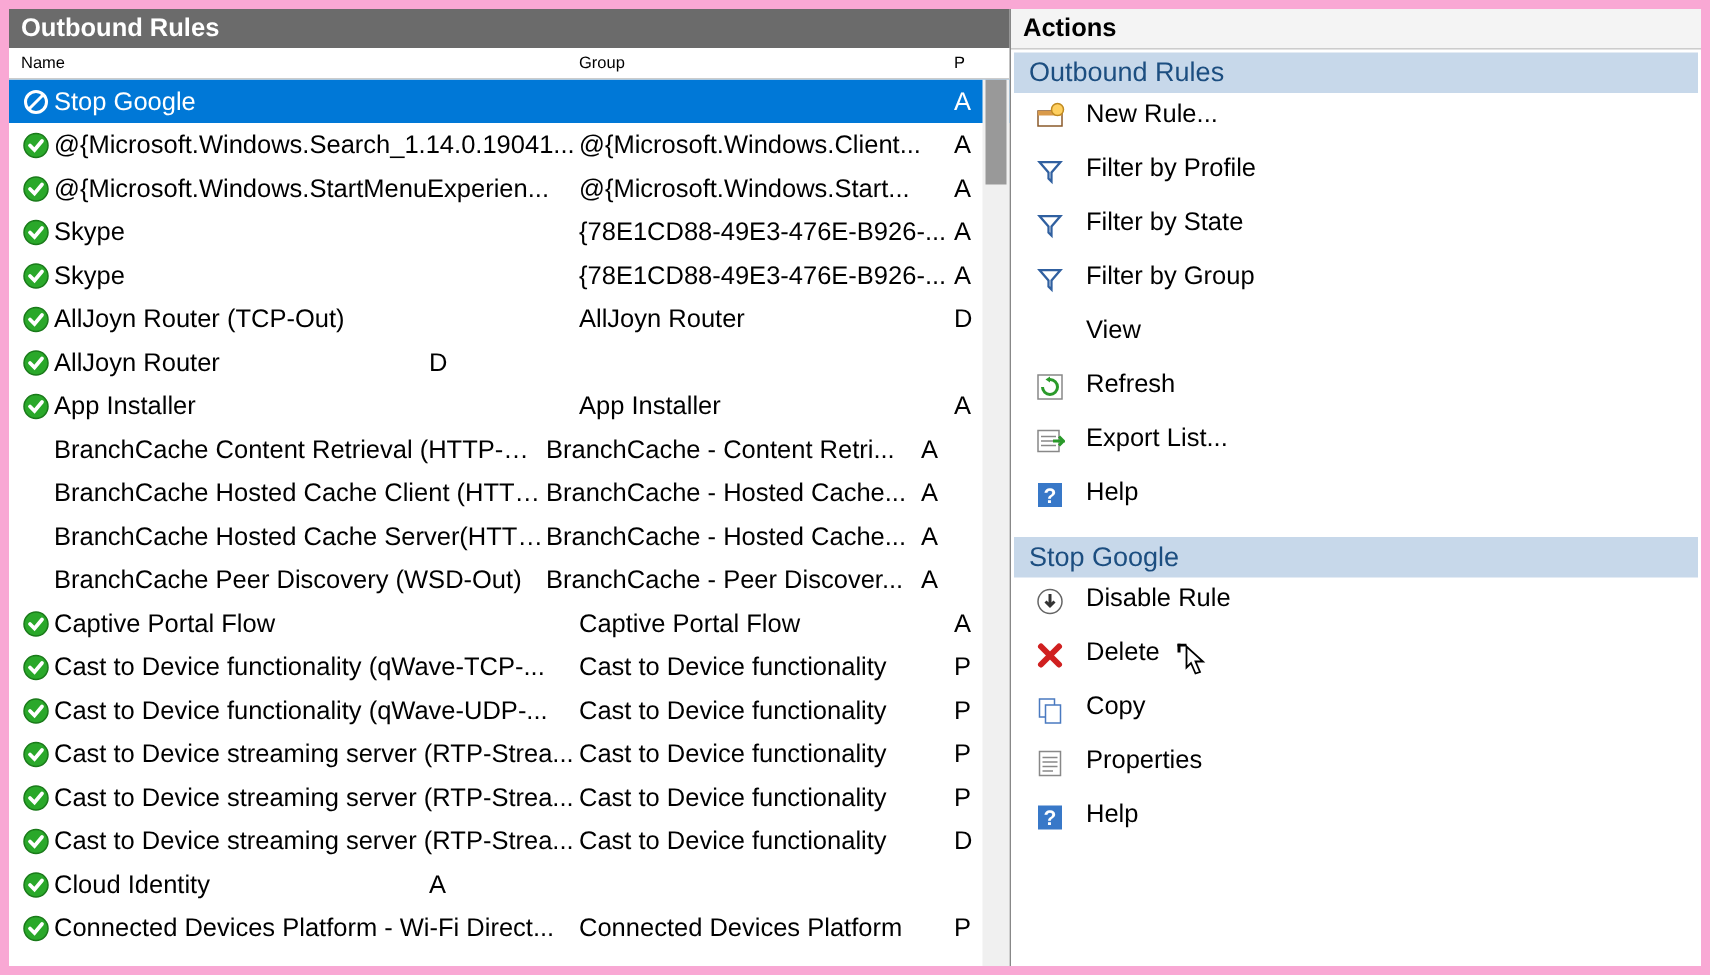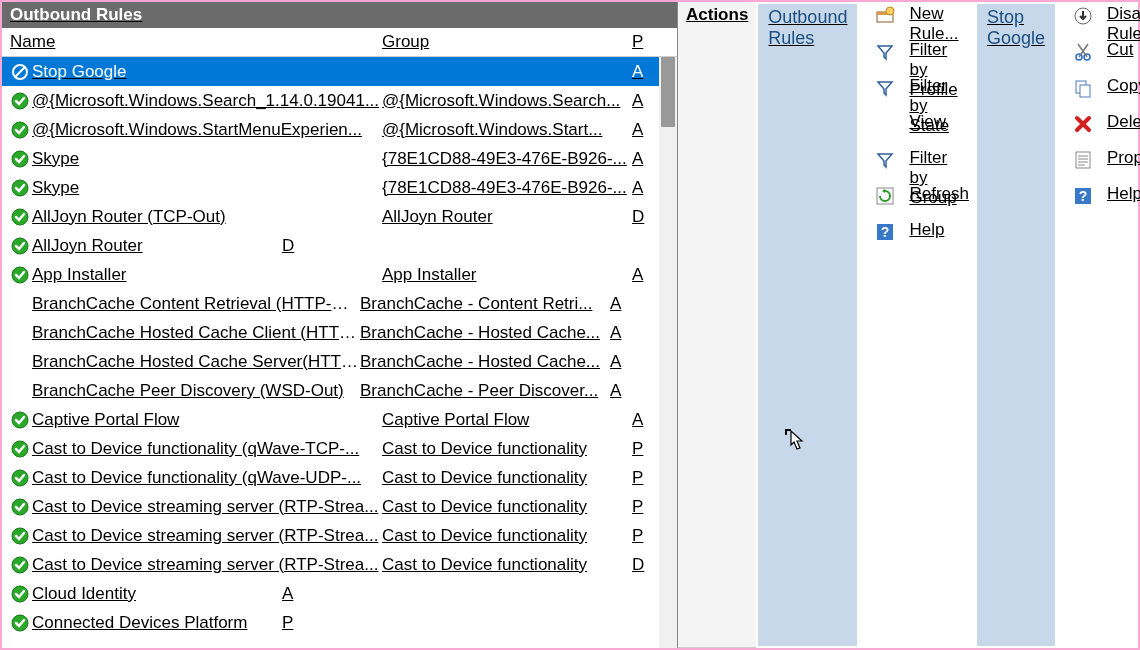--- a/index.html
+++ b/index.html
@@ -4,7 +4,7 @@
 <style>
 * { margin: 0; padding: 0; box-sizing: border-box; font-family: "Segoe UI", Tahoma, sans-serif; }
 body { width: 1140px; height: 650px; overflow: hidden; background: #fff; }
-.container { display: flex; width: 100%; height: 100%; border: 2px solid #f9a8d4; text-decoration: underline; }
+.container { display: flex; width: 100%; height: 100%; border: 6px solid #f9a8d4; }
 .main-panel { flex: 1; display: flex; flex-direction: column; border-right: 1px solid #888; min-width: 0; }
 .main-header { background: #6b6b6b; color: #fff; font-weight: 600; font-size: 17px; padding: 3px 8px; }
 .col-headers { display: flex; border-bottom: 1px solid #ccc; font-size: 17px; padding: 4px 0 4px 8px; }

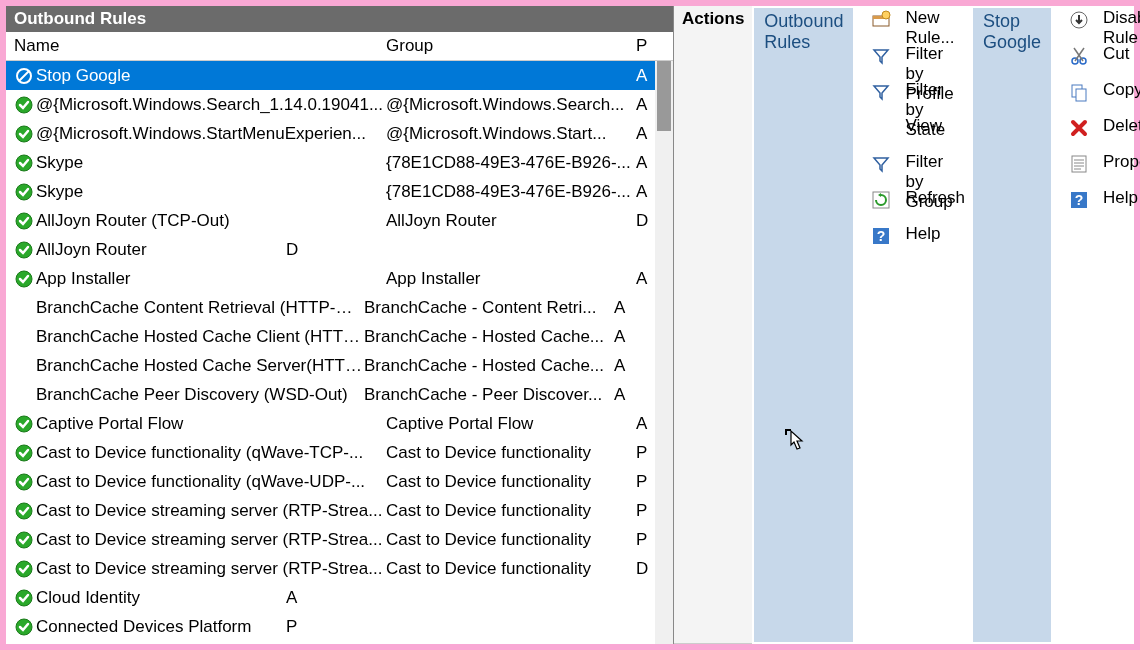--- a/index.html
+++ b/index.html
@@ -23,7 +23,7 @@
 .scrollbar { position: absolute; right: 0; top: 0; width: 18px; height: 100%; background: #f0f0f0; }
 .scrollthumb { position: absolute; left: 2px; right: 2px; top: 0; height: 70px; background: #999; }
 
-.actions-panel { width: 460px; display: flex; }
+.actions-panel { width: 460px; display: flex; flex-direction: column; }
 .actions-header { background: #f4f4f4; color: #000; font-weight: 600; font-size: 17px; padding: 3px 8px; border-bottom: 1px solid #ccc; }
 .action-section-title { background: #c7d8ea; color: #1c4e80; font-size: 18px; padding: 3px 10px; margin: 2px; }
 .action-list { padding: 2px 6px; }

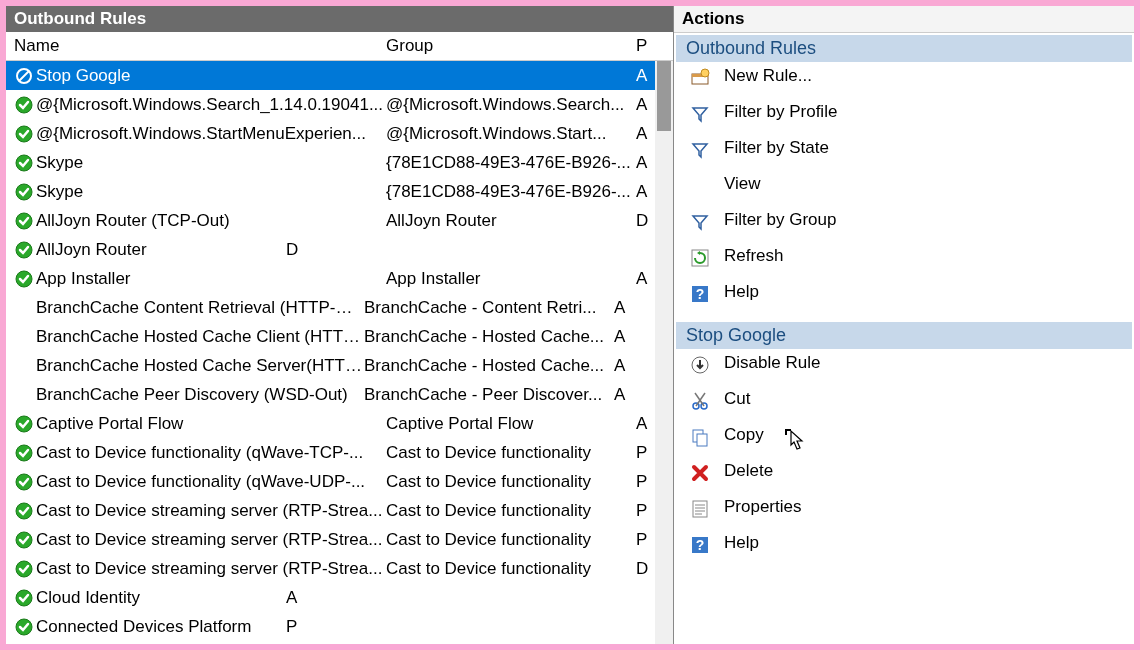--- a/index.html
+++ b/index.html
@@ -7,7 +7,7 @@
 .container { display: flex; width: 100%; height: 100%; border: 6px solid #f9a8d4; }
 .main-panel { flex: 1; display: flex; flex-direction: column; border-right: 1px solid #888; min-width: 0; }
 .main-header { background: #6b6b6b; color: #fff; font-weight: 600; font-size: 17px; padding: 3px 8px; }
-.col-headers { display: flex; border-bottom: 1px solid #ccc; font-size: 17px; padding: 4px 0 4px 8px; }
+.col-headers { display: flex; border-bottom: 1px solid #ccc; font-size: 11px; padding: 4px 0 4px 8px; }
 .col-name { width: 372px; }
 .col-group { width: 250px; }
 .col-p { width: 20px; }

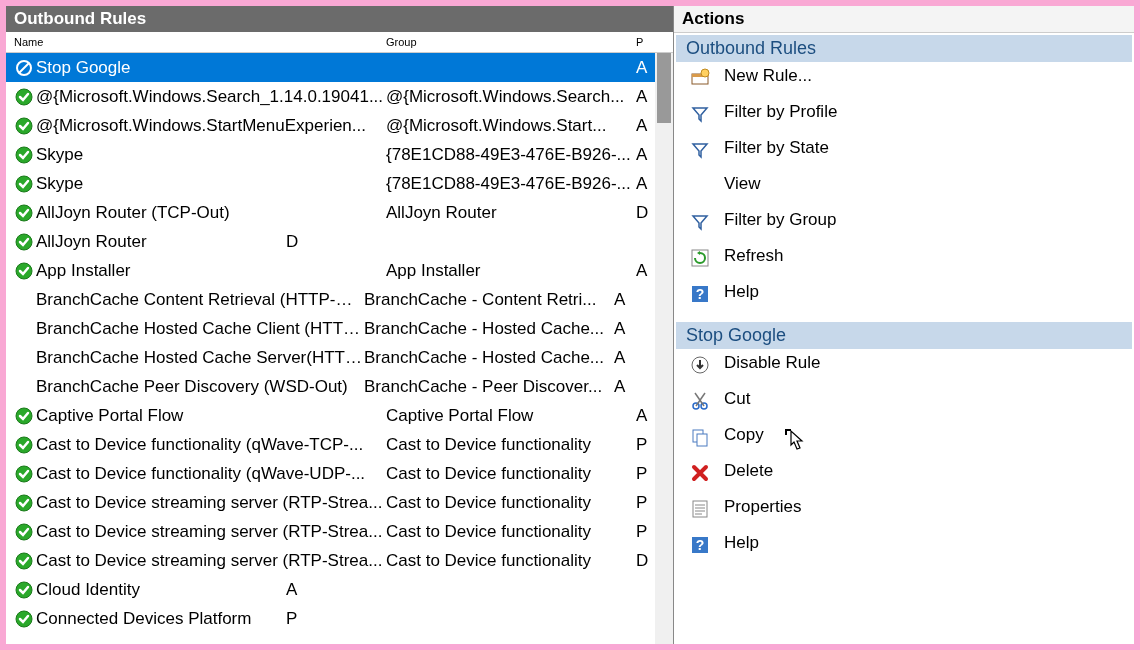--- a/index.html
+++ b/index.html
@@ -64,7 +64,7 @@
               </svg>
             </span>
             <span class="rule-name">@{Microsoft.Windows.Search_1.14.0.19041...</span>
-            <span class="rule-group">@{Microsoft.Windows.Search...</span>
+            <span class="rule-group">@{Microsoft.Windows.Client...</span>
             <span class="rule-p">A</span>
           </div>
           <div class="rule-row">

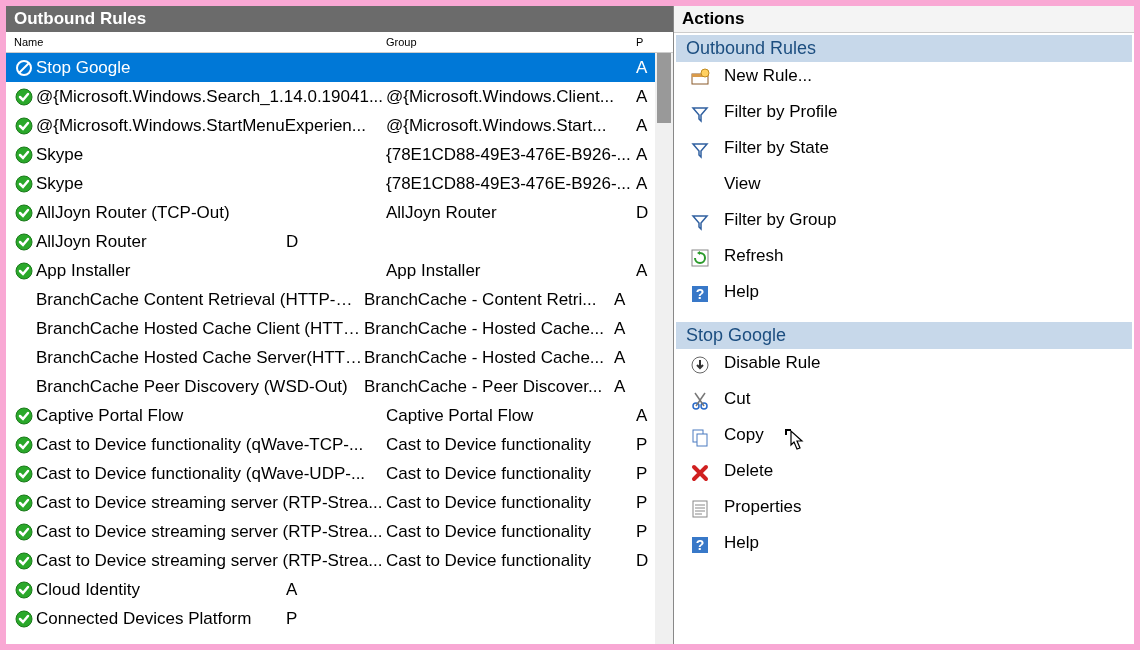--- a/index.html
+++ b/index.html
@@ -276,16 +276,16 @@
           <span class="action-label">Filter by State</span>
         </div>
         <div class="action-item">
+          <span class="action-icon">
+            <svg width="20" height="20">
+              <path d="M3 4 L17 4 L11 11 L11 17 L9 15 L9 11 Z" fill="#fff" stroke="#3060a0" stroke-width="1.5"></path>
+            </svg>
+          </span>
+          <span class="action-label">Filter by Group</span>
+        </div>
+        <div class="action-item">
           <span class="action-icon"></span>
           <span class="action-label">View</span>
-        </div>
-        <div class="action-item">
-          <span class="action-icon">
-            <svg width="20" height="20">
-              <path d="M3 4 L17 4 L11 11 L11 17 L9 15 L9 11 Z" fill="#fff" stroke="#3060a0" stroke-width="1.5"></path>
-            </svg>
-          </span>
-          <span class="action-label">Filter by Group</span>
         </div>
         <div class="action-item">
           <span class="action-icon">

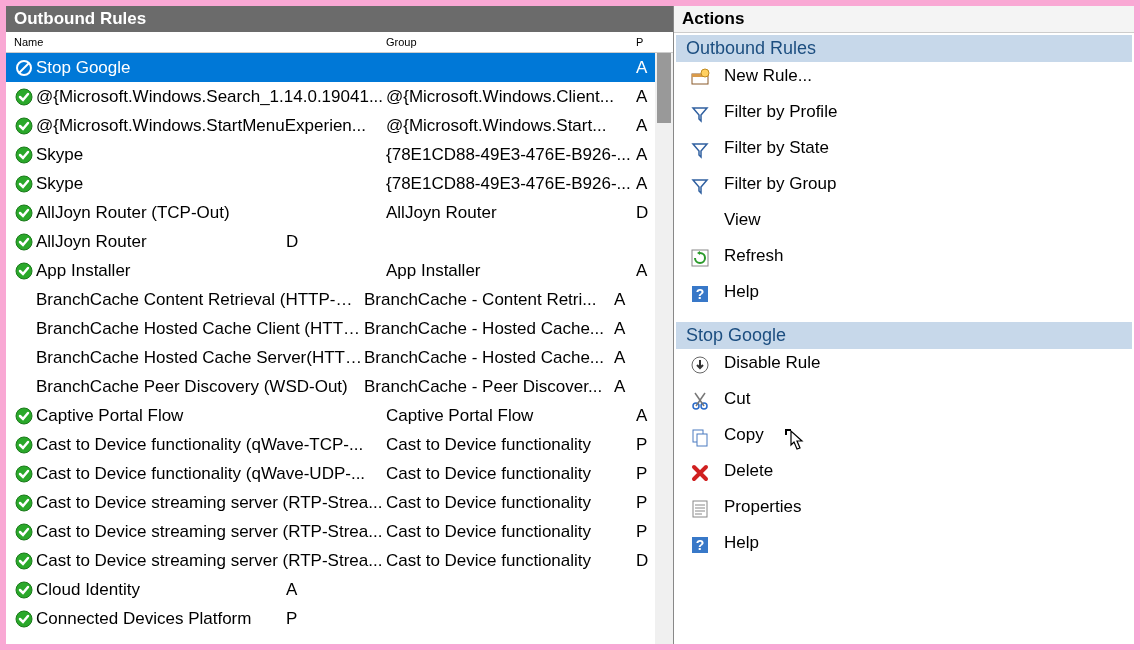--- a/index.html
+++ b/index.html
@@ -300,6 +300,18 @@
         <div class="action-item">
           <span class="action-icon">
             <svg width="20" height="20">
+              <rect x="2" y="3" width="14" height="14" fill="#fff" stroke="#888"></rect>
+              <line x1="4" y1="7" x2="14" y2="7" stroke="#888"></line>
+              <line x1="4" y1="10" x2="14" y2="10" stroke="#888"></line>
+              <line x1="4" y1="13" x2="14" y2="13" stroke="#888"></line>
+              <path d="M12 10 L19 10 L16 7 M19 10 L16 13" stroke="#2a9a2a" stroke-width="2" fill="none"></path>
+            </svg>
+          </span>
+          <span class="action-label">Export List...</span>
+        </div>
+        <div class="action-item">
+          <span class="action-icon">
+            <svg width="20" height="20">
               <rect x="2" y="2" width="16" height="16" fill="#3878c8"></rect>
               <text x="10" y="15" text-anchor="middle" fill="#fff" font-size="14" font-weight="bold">?</text>
             </svg>

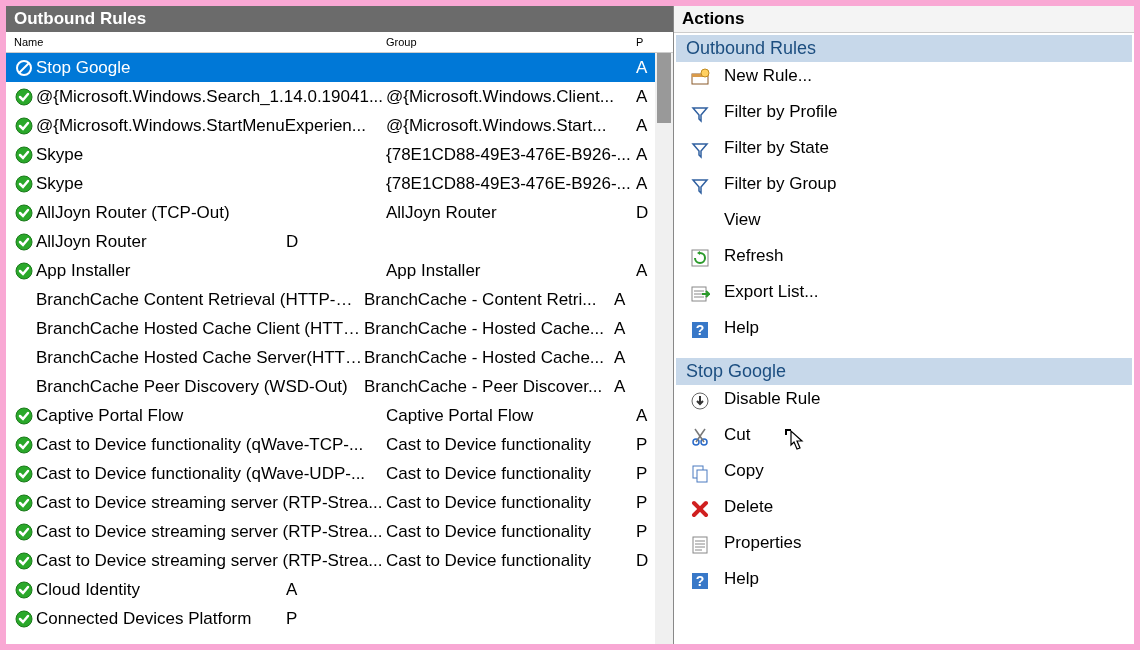--- a/index.html
+++ b/index.html
@@ -333,17 +333,6 @@
         <div class="action-item">
           <span class="action-icon">
             <svg width="20" height="20">
-              <circle cx="6" cy="15" r="3" fill="none" stroke="#2a6ac8" stroke-width="1.5"></circle>
-              <circle cx="14" cy="15" r="3" fill="none" stroke="#2a6ac8" stroke-width="1.5"></circle>
-              <line x1="6" y1="15" x2="15" y2="2" stroke="#777" stroke-width="1.5"></line>
-              <line x1="14" y1="15" x2="5" y2="2" stroke="#777" stroke-width="1.5"></line>
-            </svg>
-          </span>
-          <span class="action-label">Cut</span>
-        </div>
-        <div class="action-item">
-          <span class="action-icon">
-            <svg width="20" height="20">
               <rect x="3" y="3" width="10" height="12" fill="#fff" stroke="#4a7ac0"></rect>
               <rect x="7" y="7" width="10" height="12" fill="#fff" stroke="#4a7ac0"></rect>
             </svg>

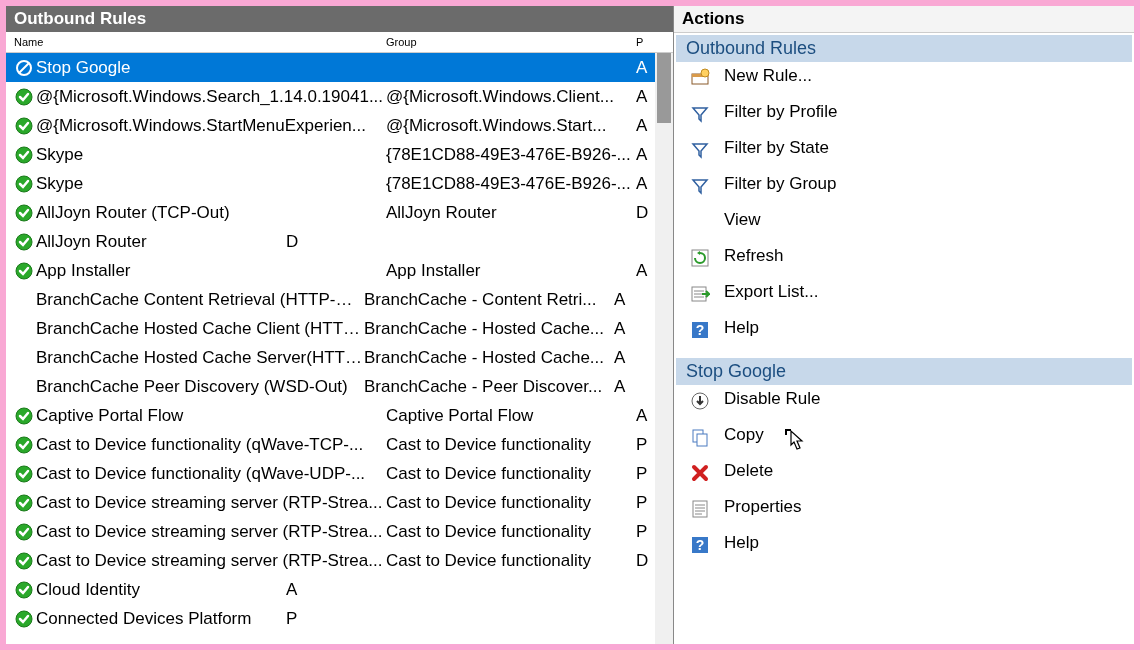--- a/index.html
+++ b/index.html
@@ -333,19 +333,19 @@
         <div class="action-item">
           <span class="action-icon">
             <svg width="20" height="20">
+              <path d="M4 4 L16 16 M16 4 L4 16" stroke="#d02020" stroke-width="4" stroke-linecap="round"></path>
+            </svg>
+          </span>
+          <span class="action-label">Delete</span>
+        </div>
+        <div class="action-item">
+          <span class="action-icon">
+            <svg width="20" height="20">
               <rect x="3" y="3" width="10" height="12" fill="#fff" stroke="#4a7ac0"></rect>
               <rect x="7" y="7" width="10" height="12" fill="#fff" stroke="#4a7ac0"></rect>
             </svg>
           </span>
           <span class="action-label">Copy</span>
-        </div>
-        <div class="action-item">
-          <span class="action-icon">
-            <svg width="20" height="20">
-              <path d="M4 4 L16 16 M16 4 L4 16" stroke="#d02020" stroke-width="4" stroke-linecap="round"></path>
-            </svg>
-          </span>
-          <span class="action-label">Delete</span>
         </div>
         <div class="action-item">
           <span class="action-icon">

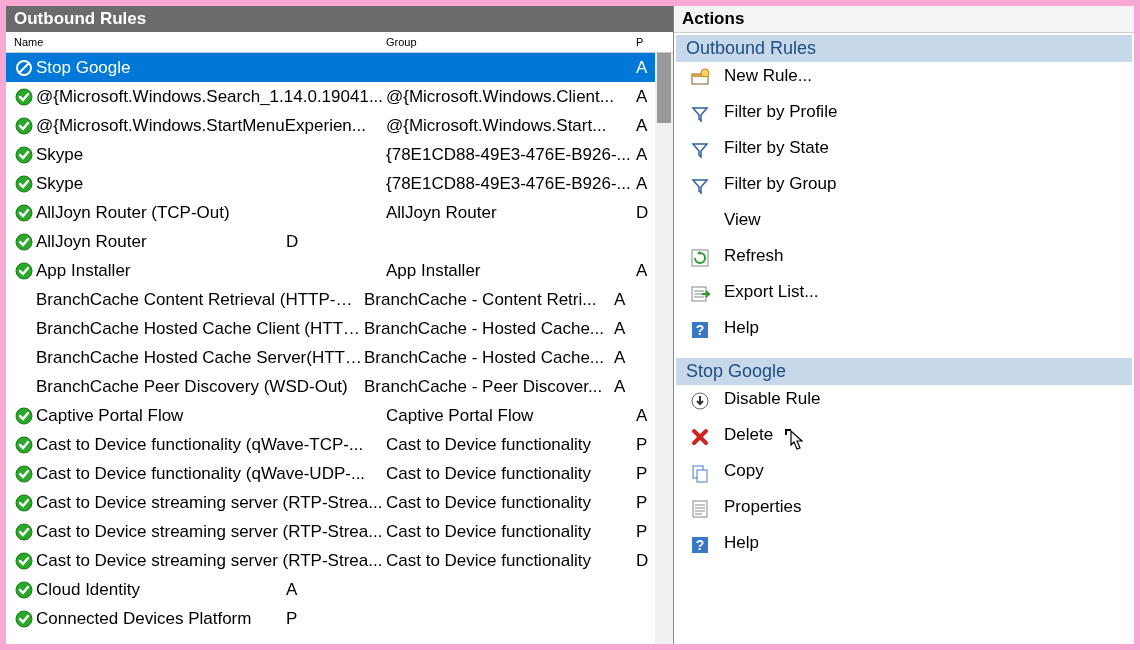--- a/index.html
+++ b/index.html
@@ -235,6 +235,7 @@
                 <path d="M5 9 L8 12 L13 6" stroke="#fff" stroke-width="2.5" fill="none" stroke-linecap="round"></path>
               </svg>
             </span>
+            <span class="rule-name">Connected Devices Platform - Wi-Fi Direct...</span>
             <span class="rule-group">Connected Devices Platform</span>
             <span class="rule-p">P</span>
           </div>

